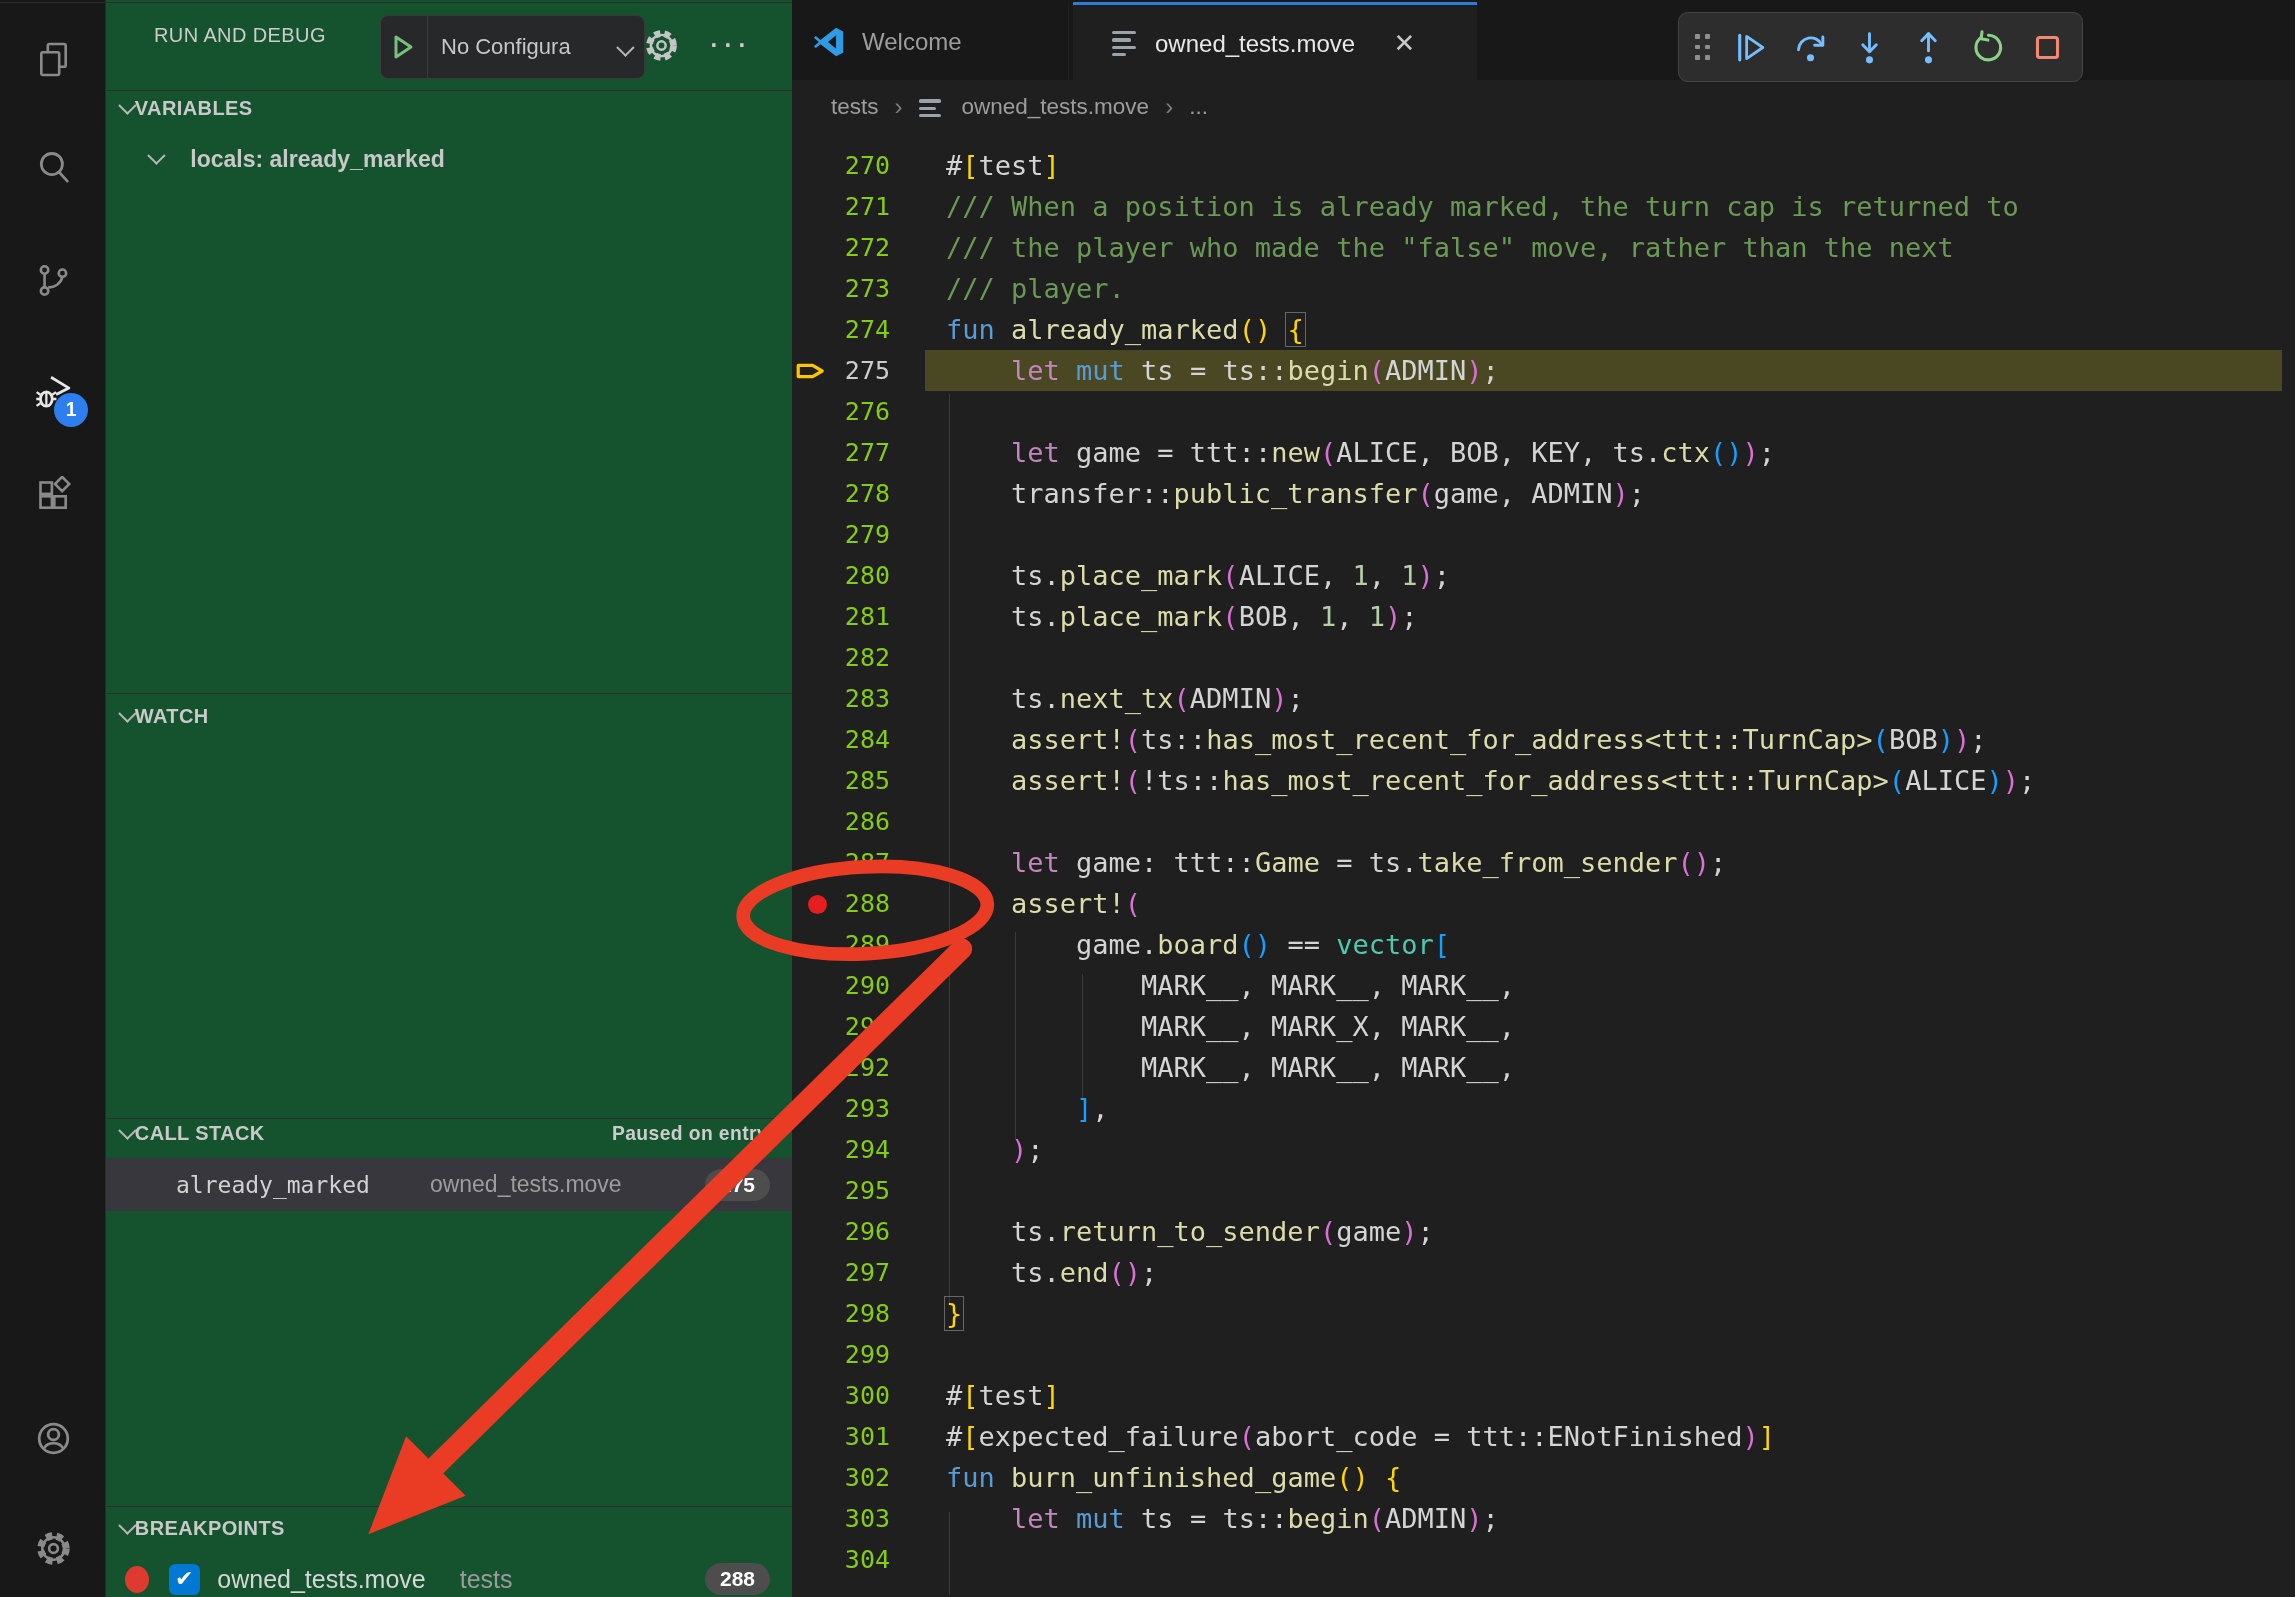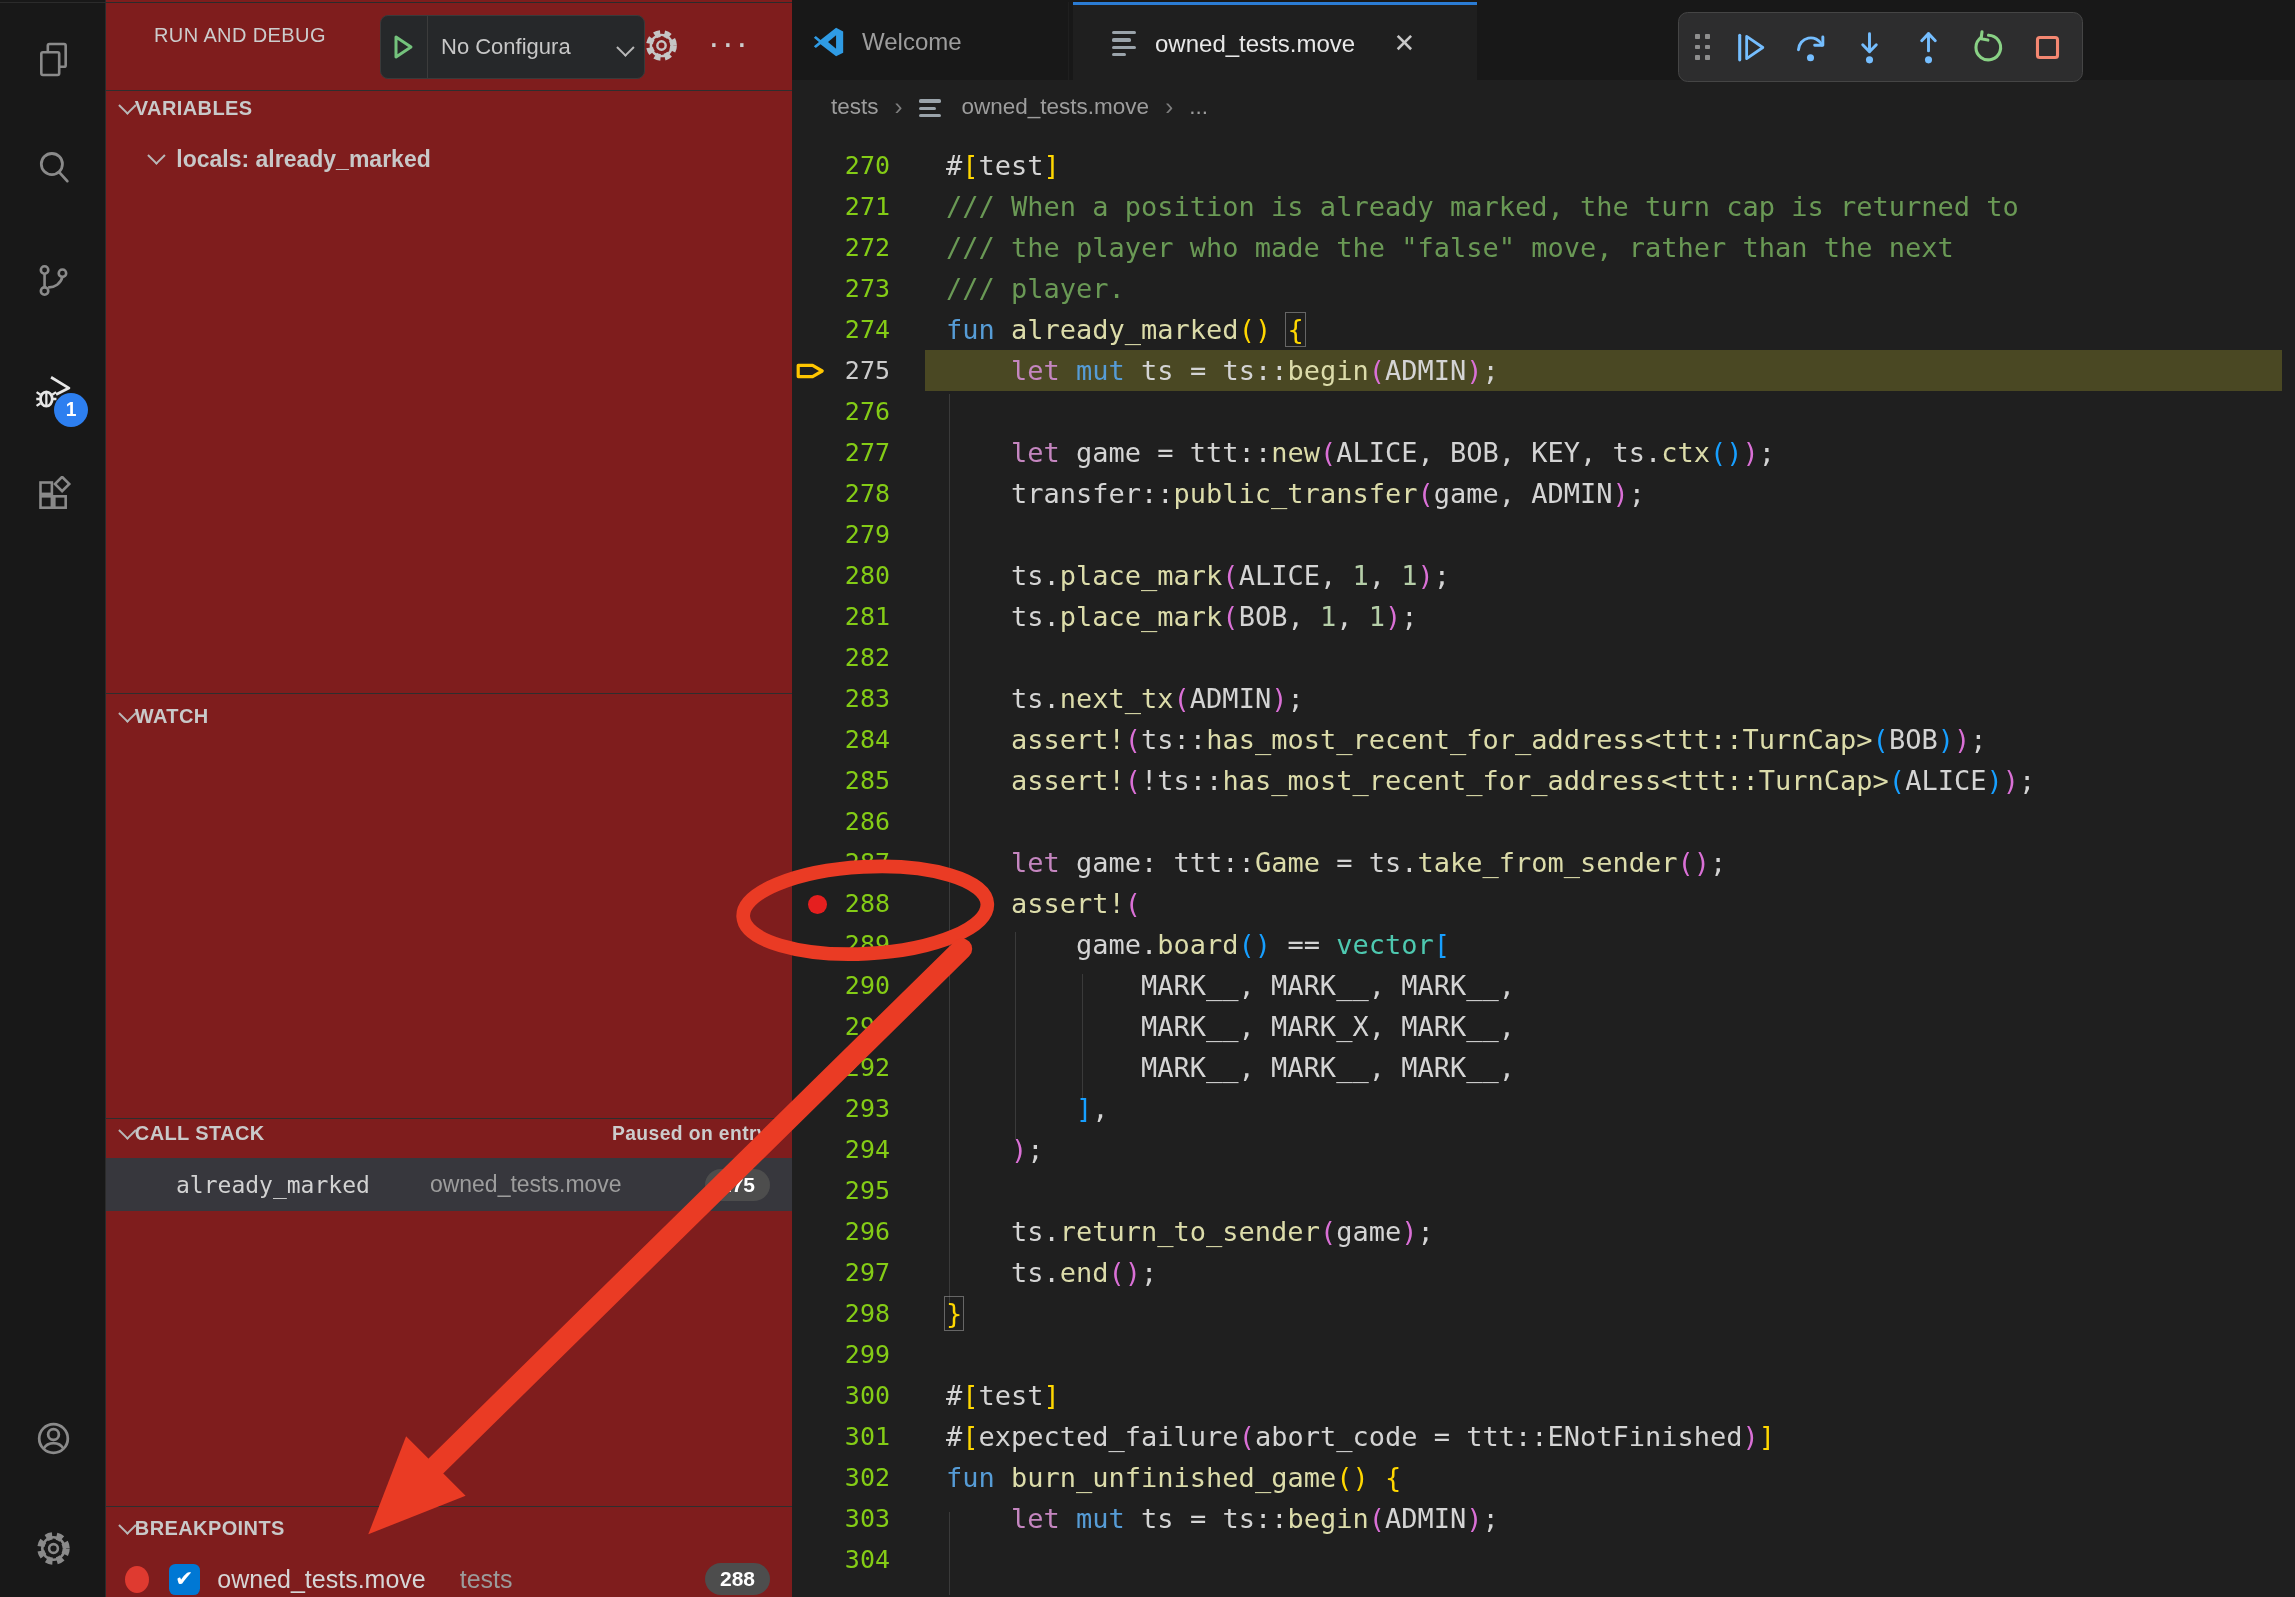--- a/index.html
+++ b/index.html
@@ -13,7 +13,7 @@
             width:34px;height:34px;border-radius:50%;background:#2d7ff0;color:#fff;
             font-size:19.3px;font-weight:700;}
   
-  #sidebar{left:106px;top:0;width:686px;height:1597px;background:#7f1d1d;}
+  #sidebar{left:106px;top:0;width:686px;height:1597px;background:#14532d;}
   .sb-divider{position:absolute;left:0;width:686px;height:0.8px;background:#2e2e2e;}
   .sec-header{position:absolute;left:0;width:686px;height:37px;display:flex;align-items:center;gap:1px;padding-left:14.5px;box-sizing:border-box;
               font-size:20px;font-weight:700;color:#c9c9c9;letter-spacing:0.4px;}

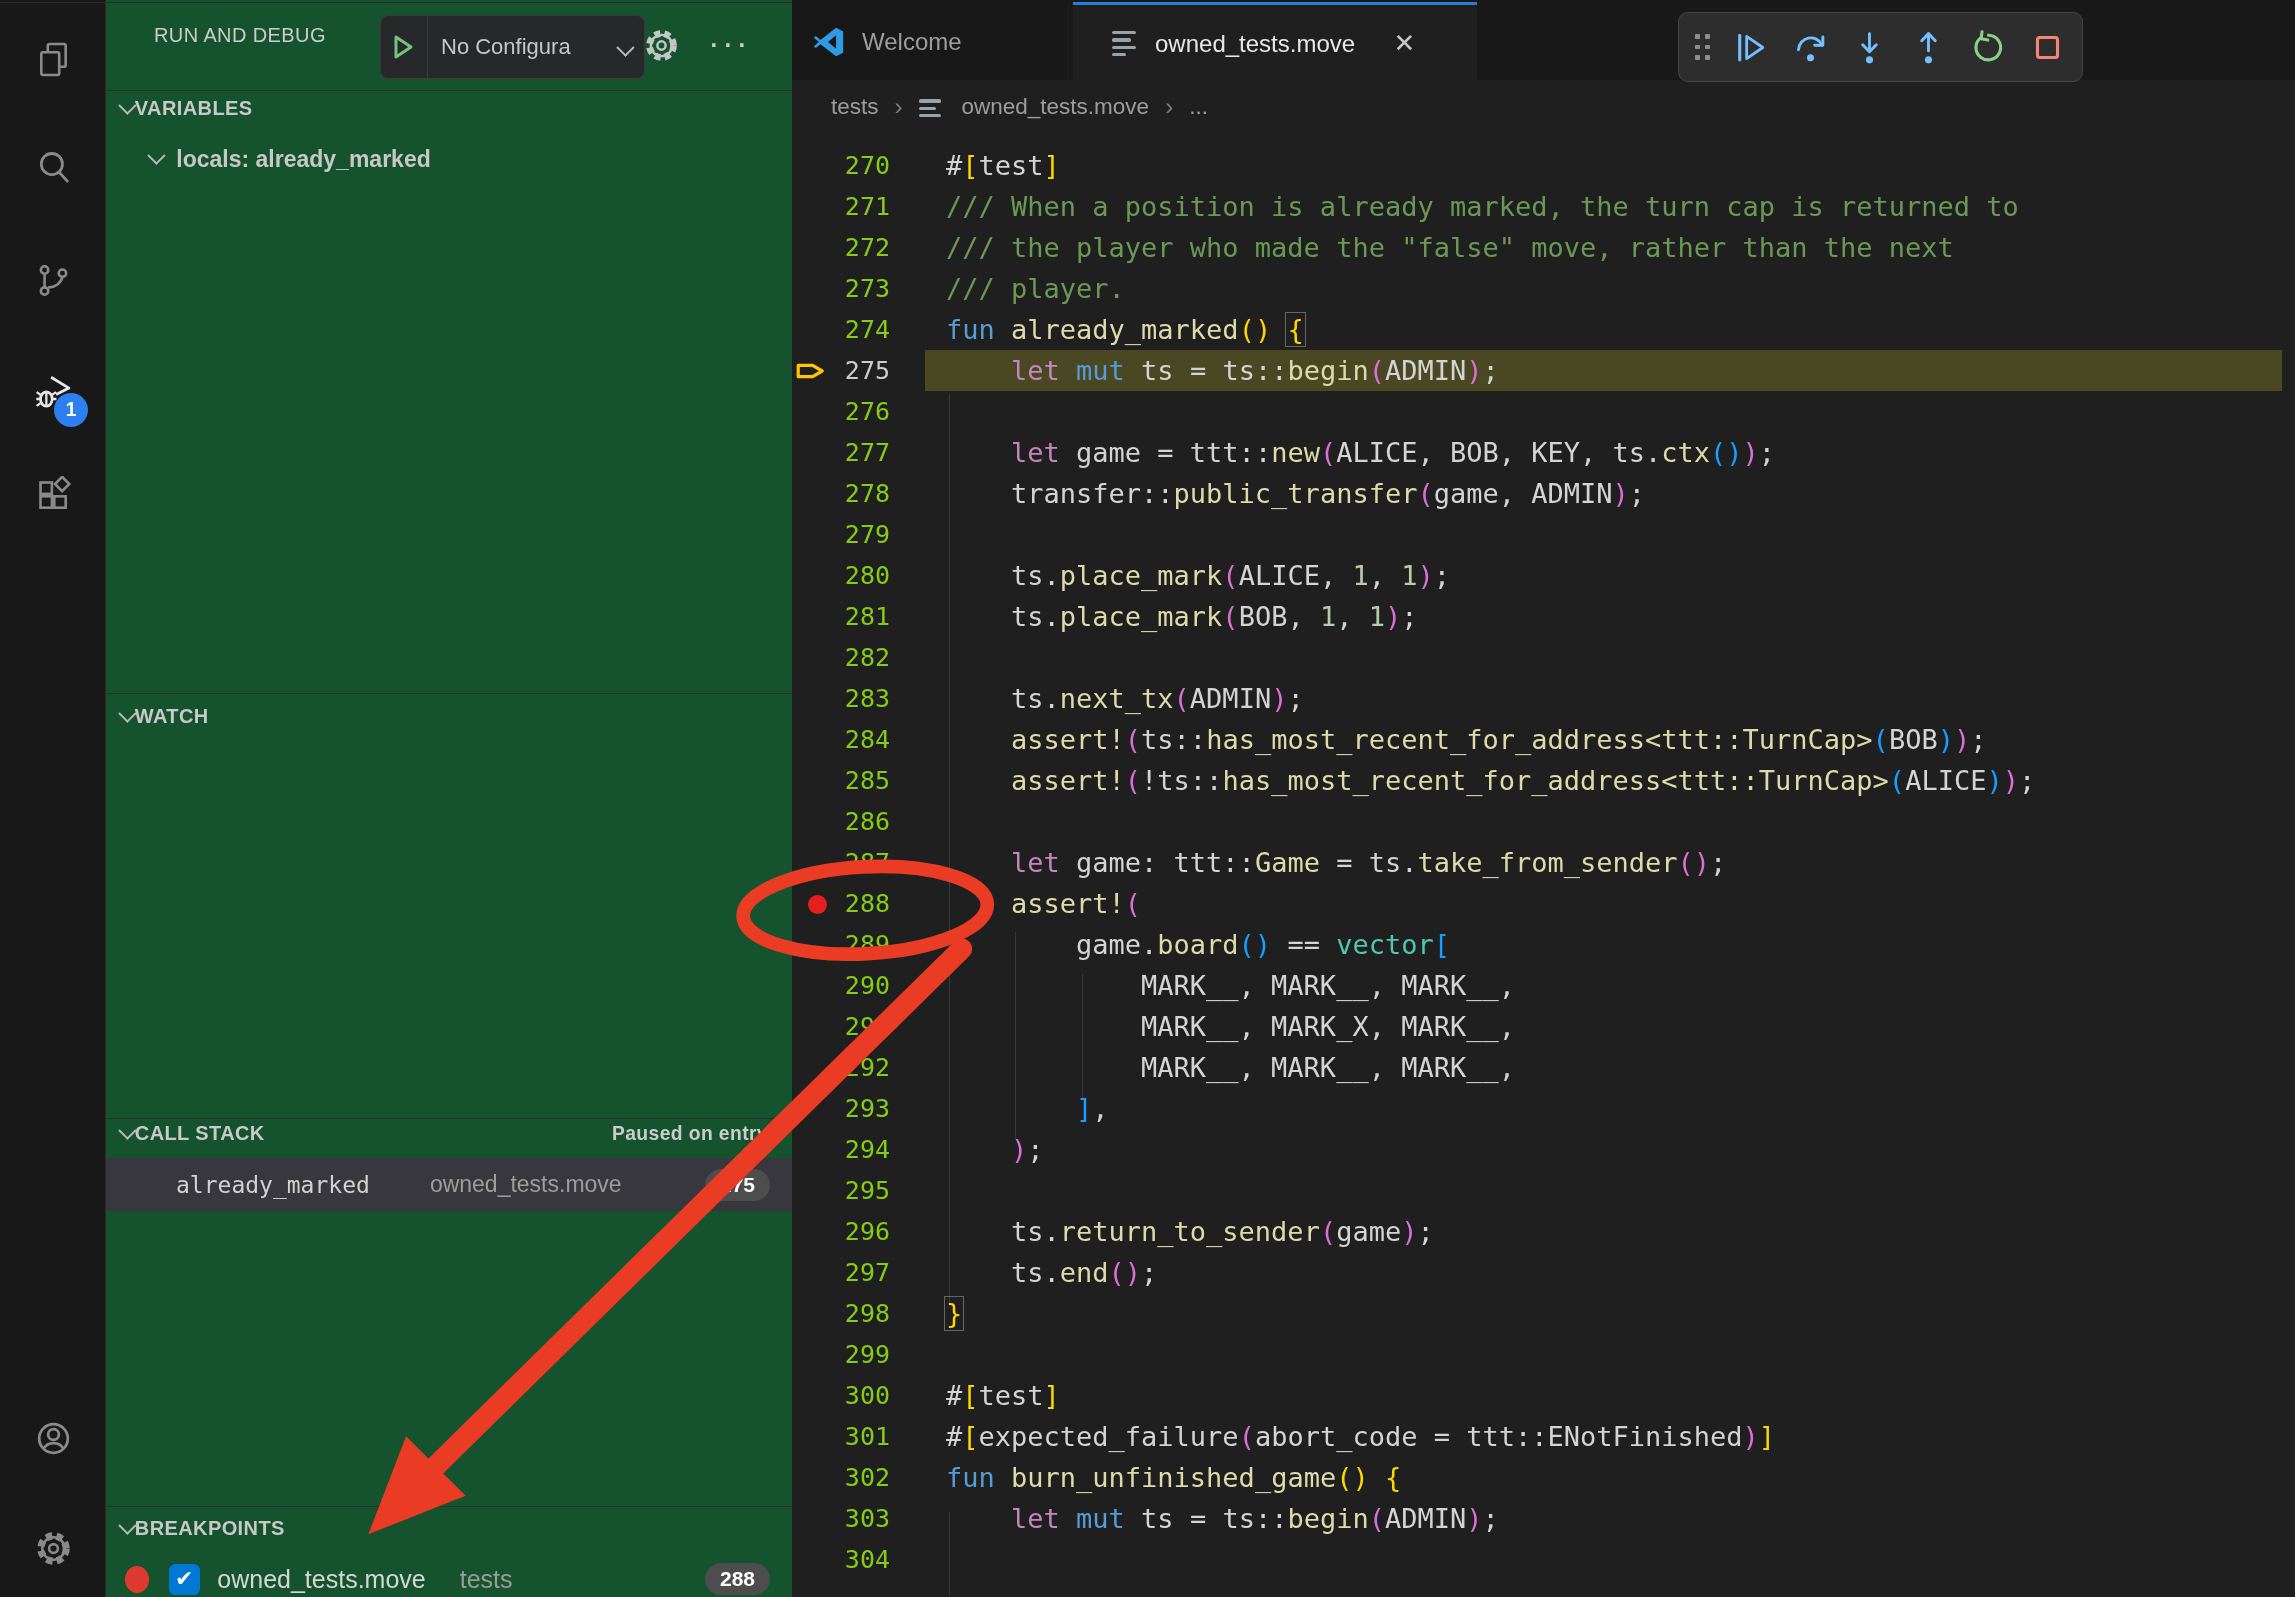--- a/index.html
+++ b/index.html
@@ -26,7 +26,7 @@
   #cfg-label{flex:1;font-size:22px;color:#c7c7c7;white-space:nowrap;overflow:hidden;padding-left:13px;}
   #cfg-chev{flex:none;margin:3.2px 11.3px 0 0;}
   .hdr-act{position:absolute;top:27px;color:#c5c5c5;}
-  #locals-row{left:0;top:138px;width:686px;height:42px;display:flex;align-items:center;gap:13px;padding-left:44px;box-sizing:border-box;
+  #locals-row{left:0;top:138px;width:686px;height:42px;display:flex;align-items:center;gap:27px;padding-left:44px;box-sizing:border-box;
               font-size:23px;font-weight:700;color:#c8c8c8;}
   #cs-status{position:absolute;right:24px;top:0;height:100%;display:flex;align-items:center;
              font-size:19.3px;font-weight:700;color:#cccccc;}

